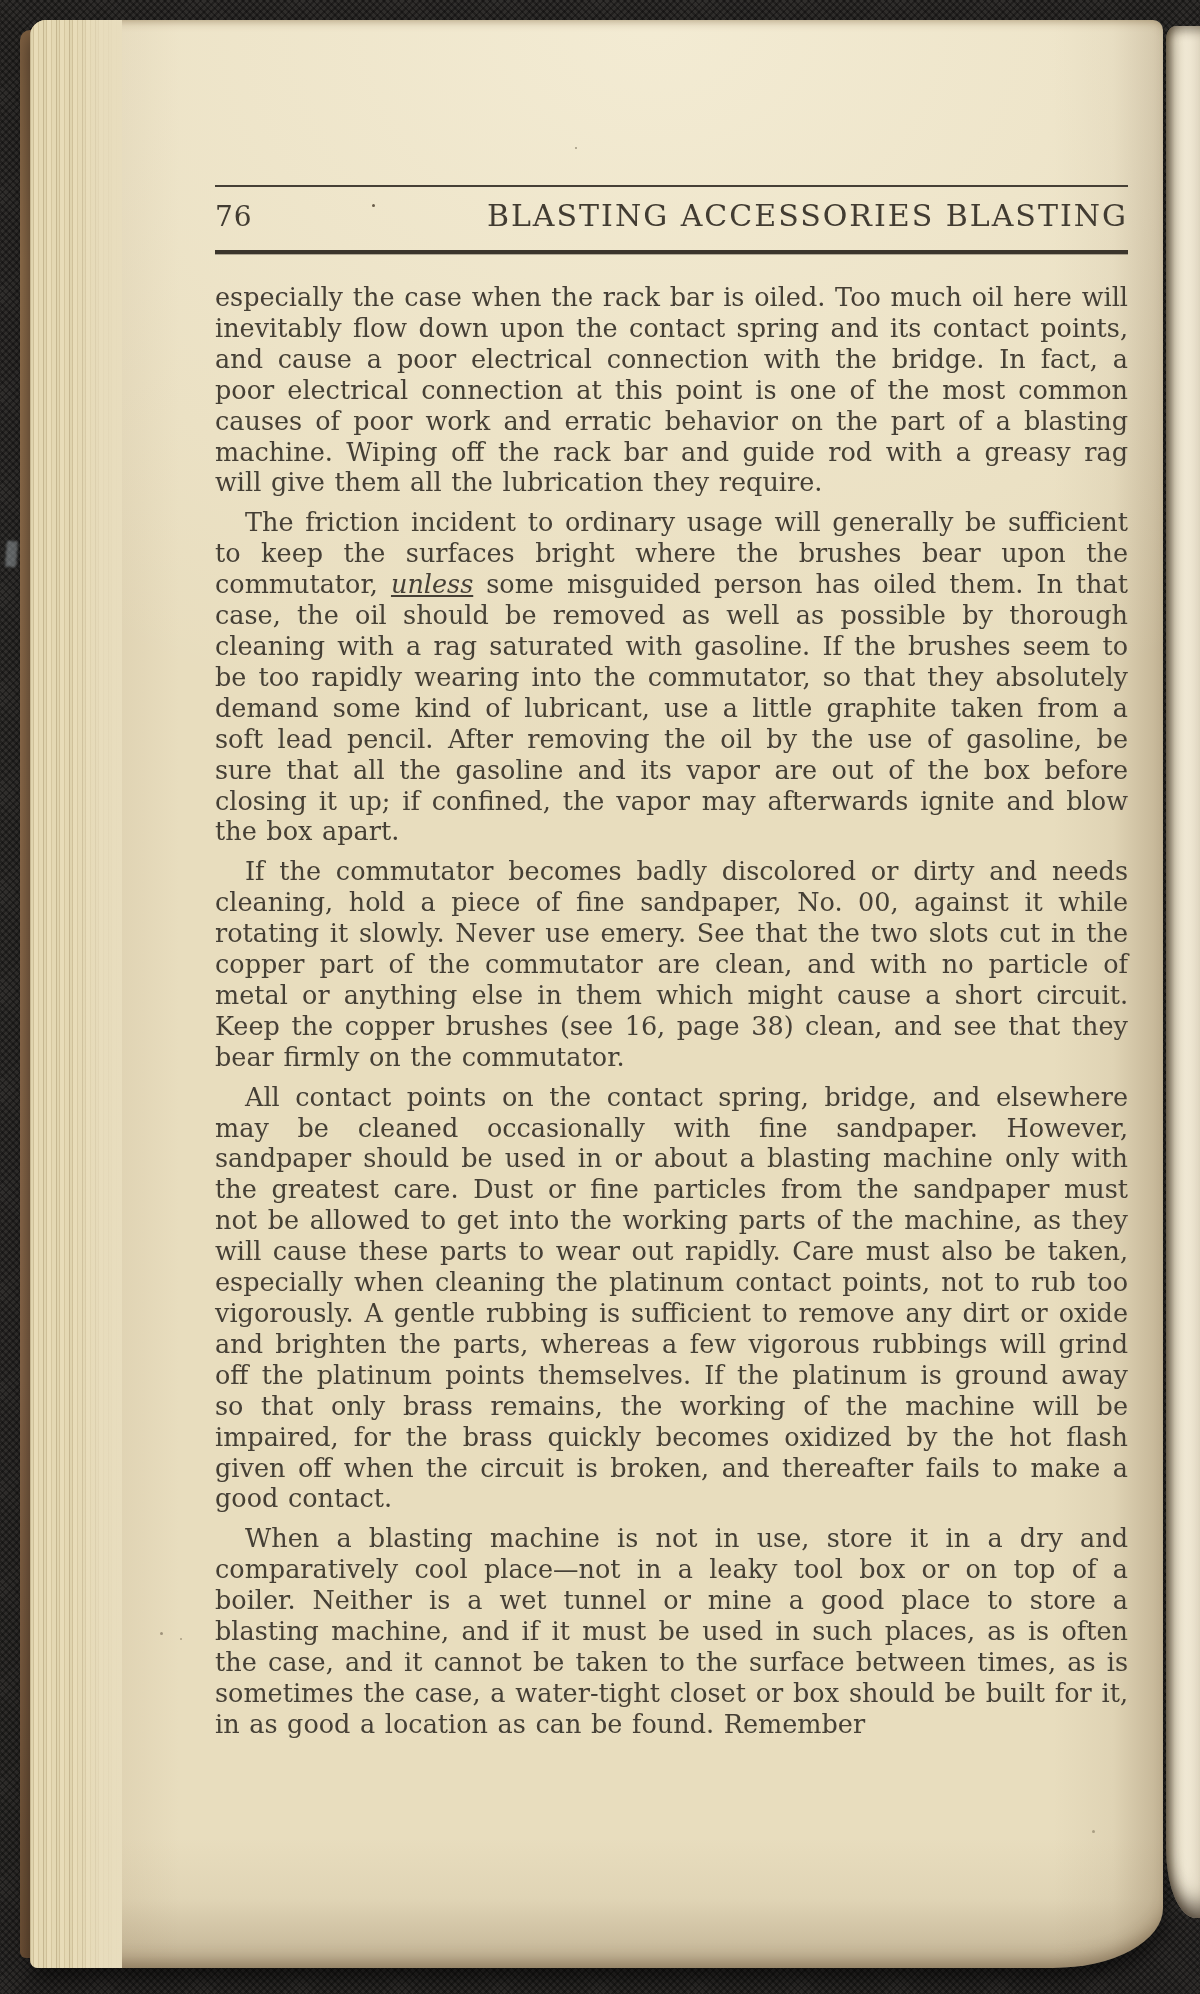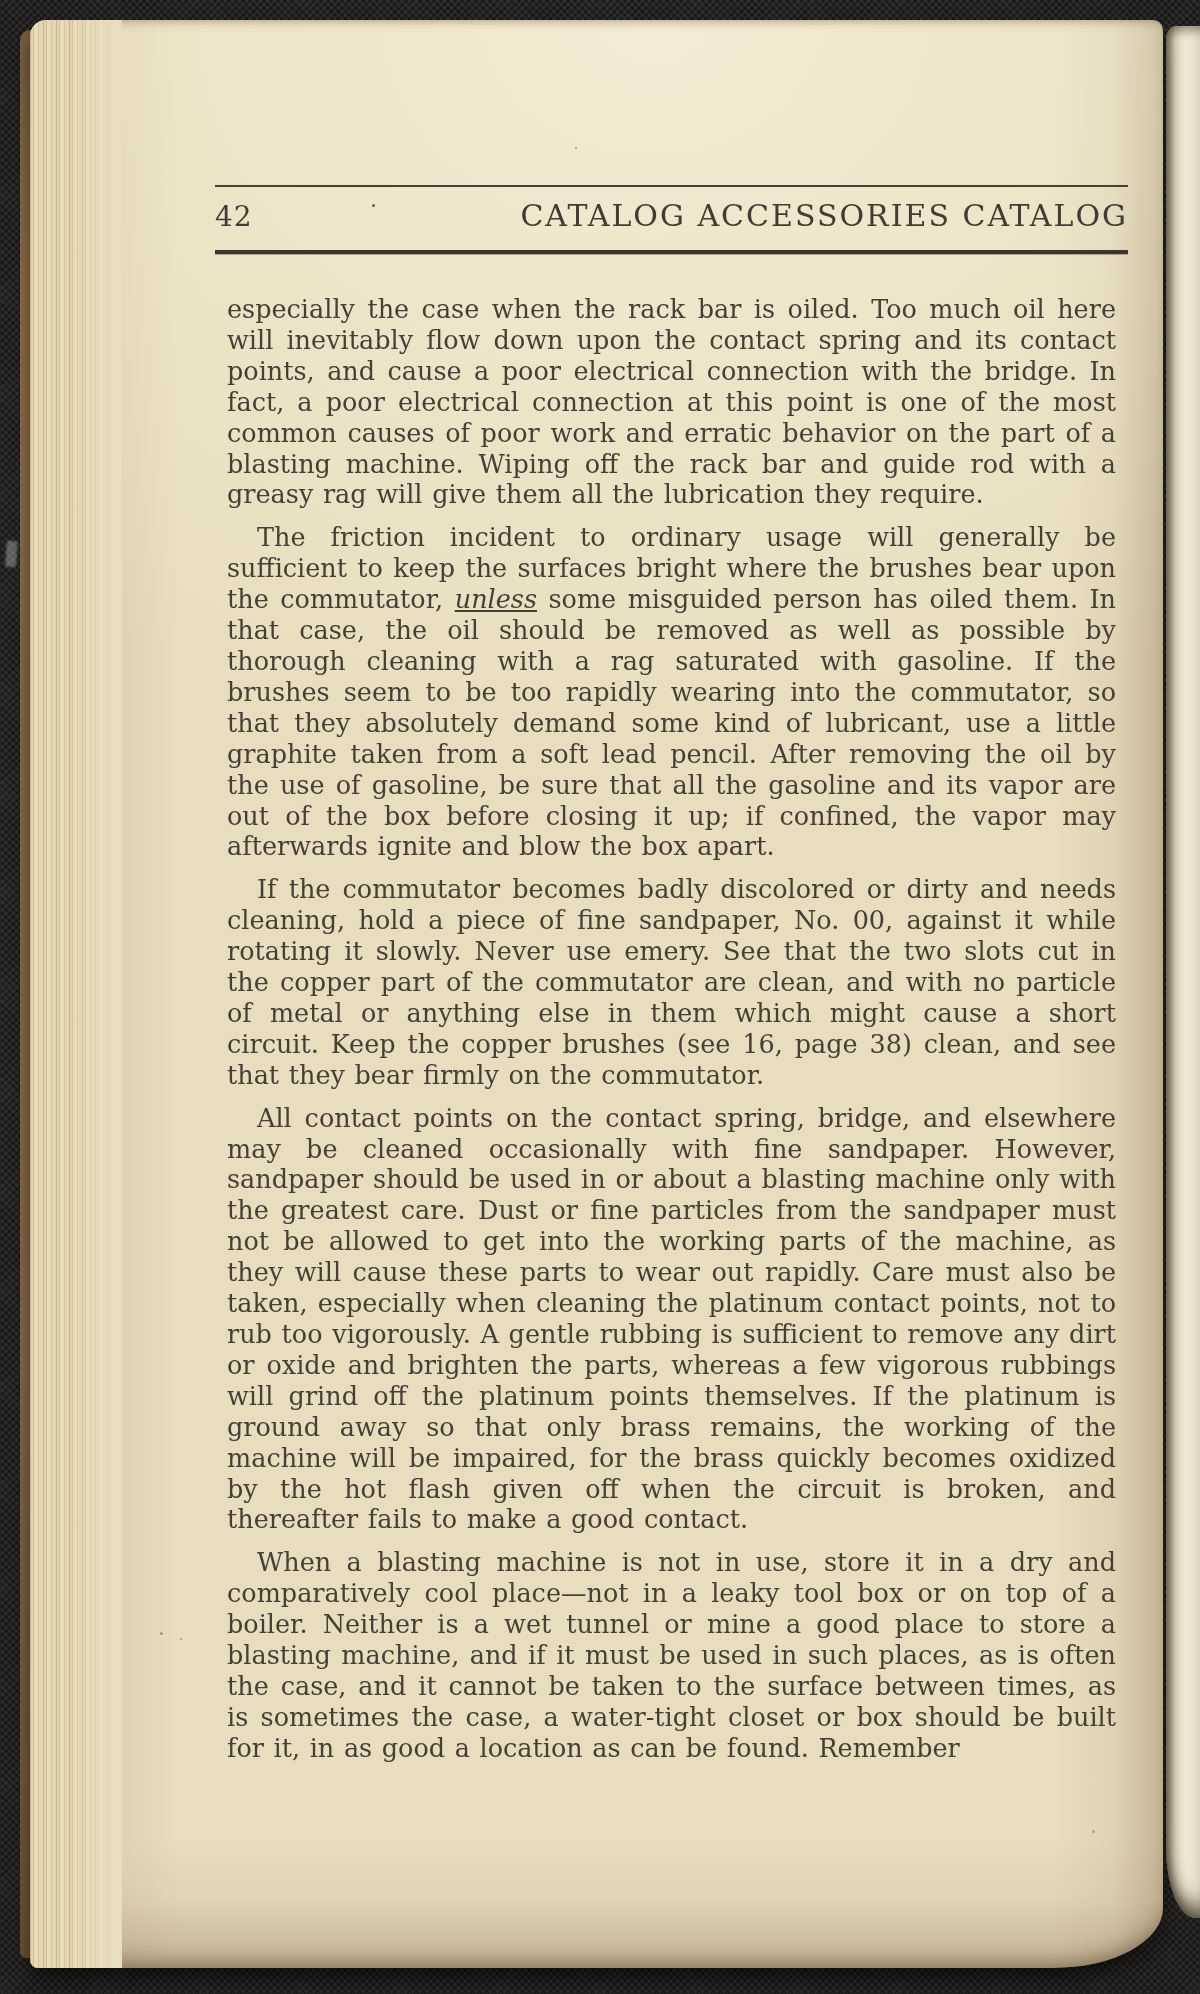--- a/index.html
+++ b/index.html
@@ -149,7 +149,7 @@
     <div class="content">
       <div class="rule-thin"></div>
       <div class="header-row">
-        <span class="page-number">42</span>
+        <span class="page-number">76</span>
         <span class="page-title">CATALOG ACCESSORIES CATALOG</span>
       </div>
       <div class="rule-thick"></div>

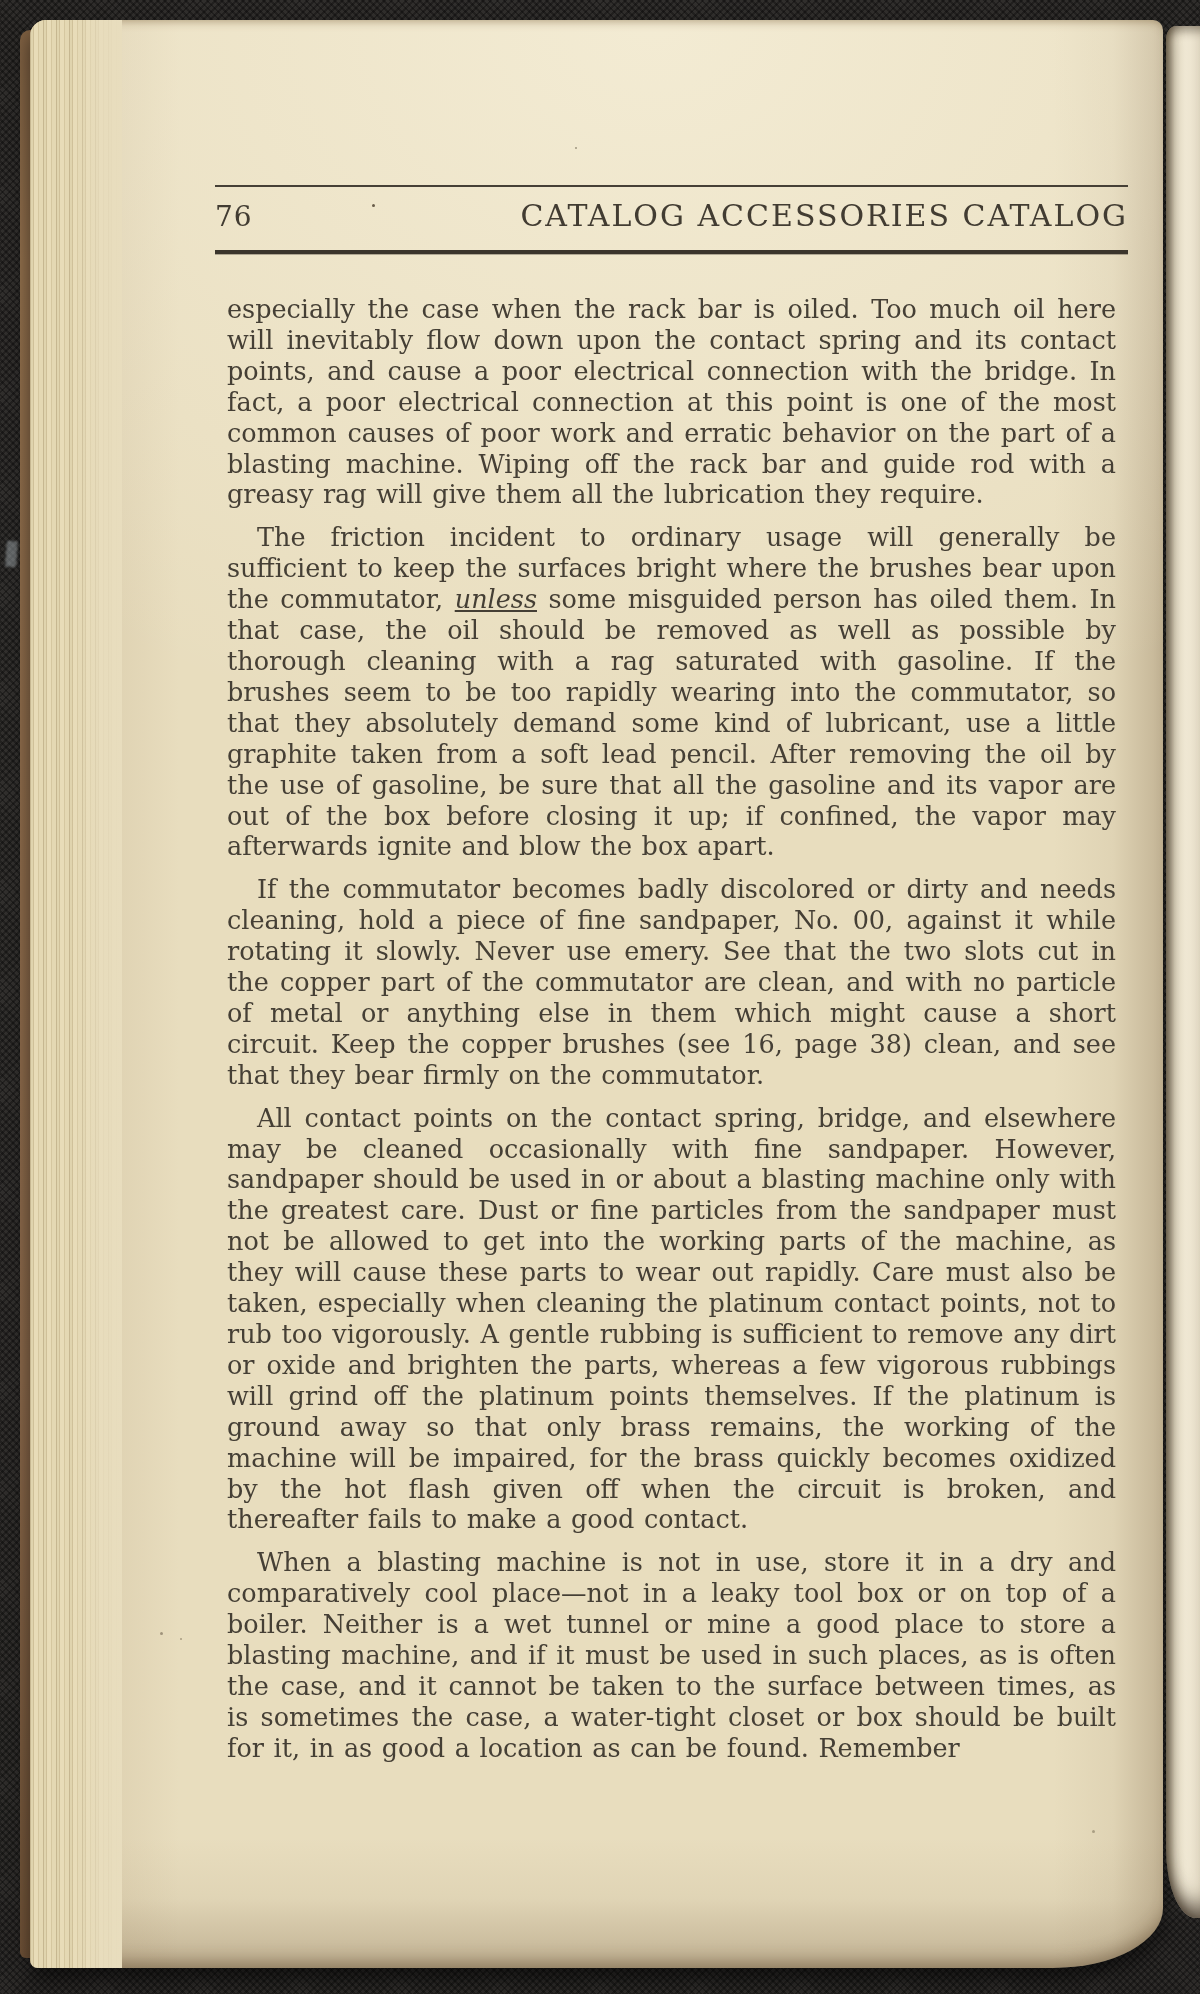--- a/index.html
+++ b/index.html
@@ -150,7 +150,7 @@
       <div class="rule-thin"></div>
       <div class="header-row">
         <span class="page-number">76</span>
-        <span class="page-title">CATALOG ACCESSORIES CATALOG</span>
+        <span class="page-title">BLASTING ACCESSORIES BLASTING</span>
       </div>
       <div class="rule-thick"></div>
       <div class="body-text">

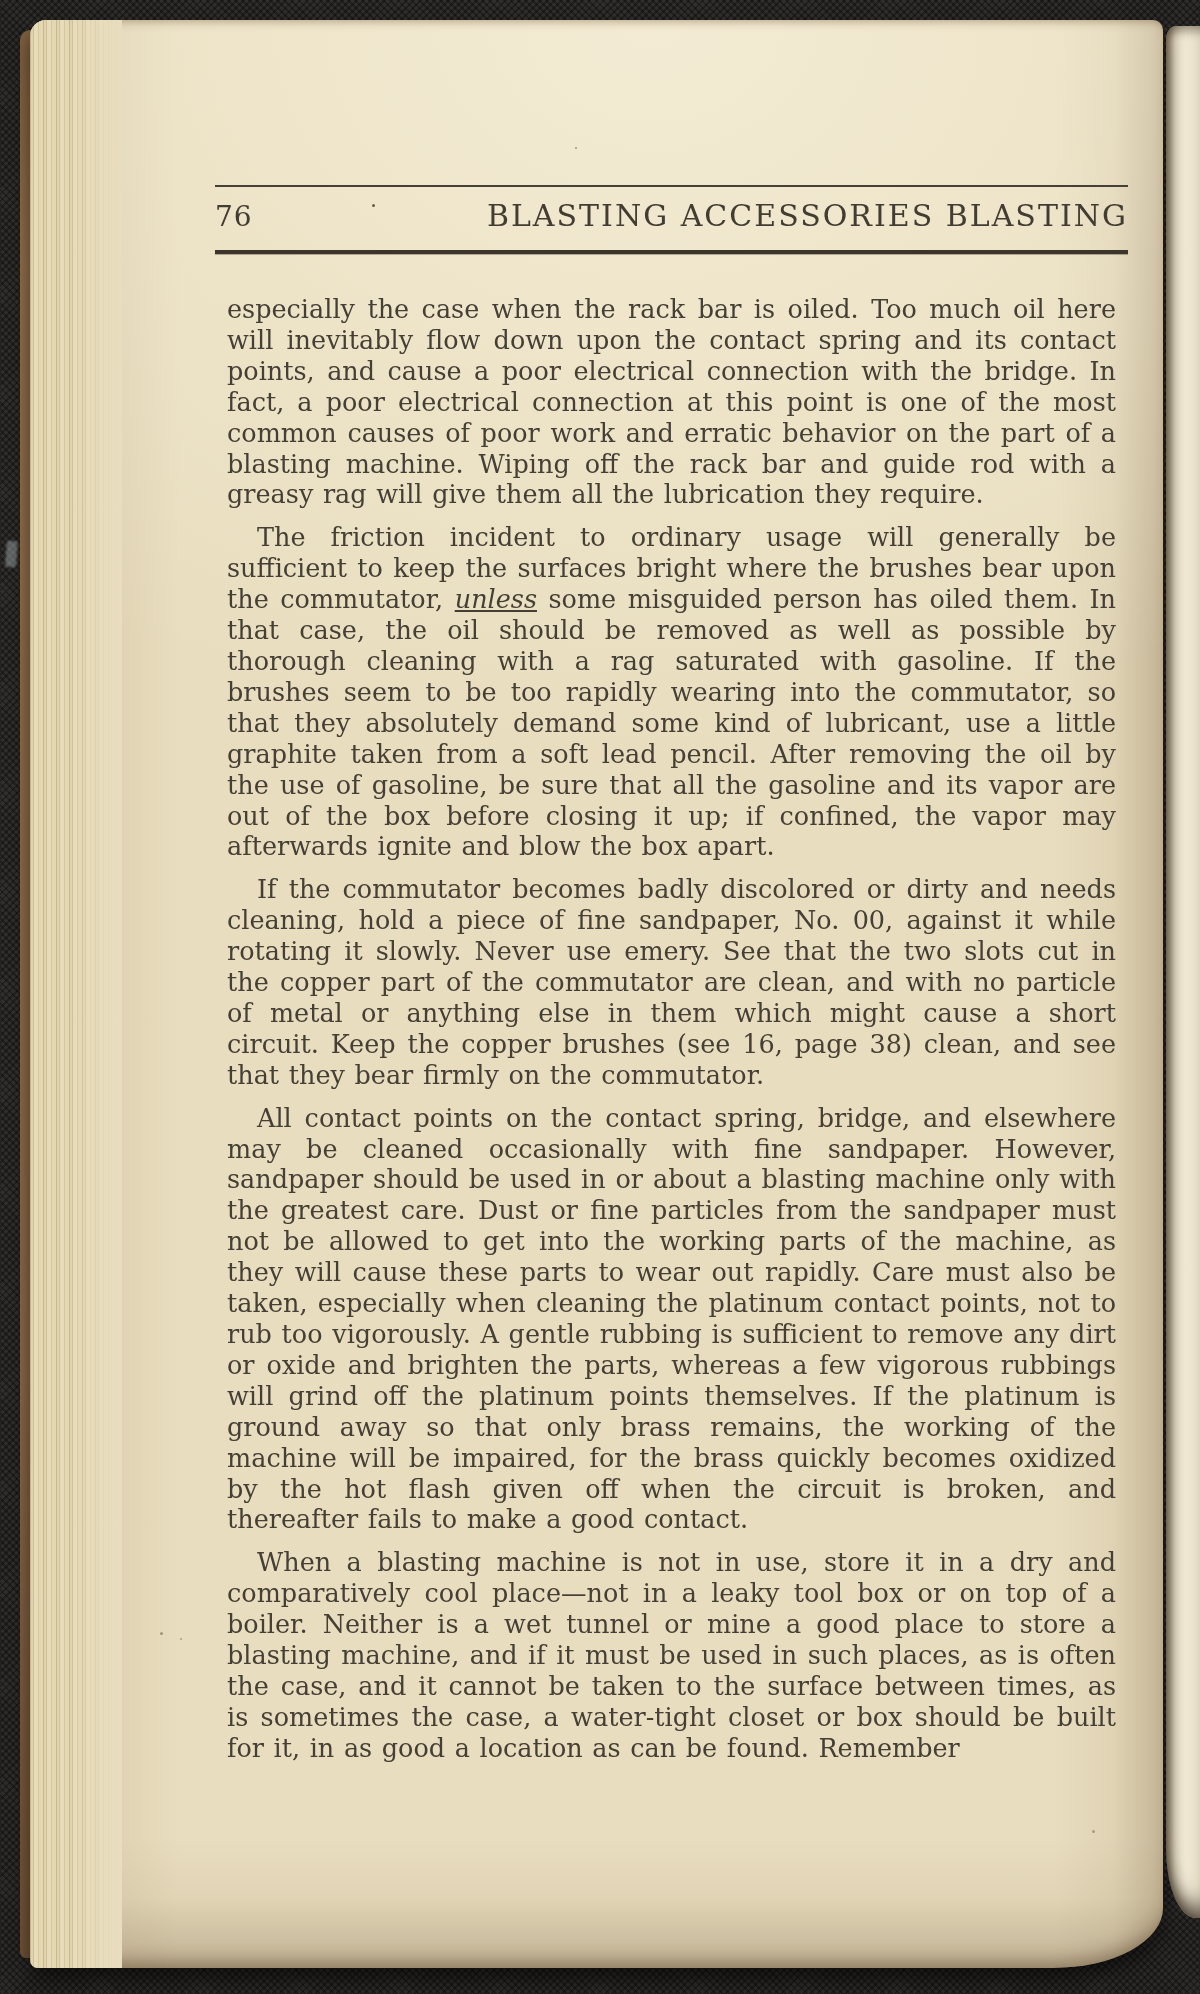--- a/index.html
+++ b/index.html
@@ -125,7 +125,7 @@
     text-align: justify;
     word-spacing: 1.5px;
   }
-  .body-text p { margin: 12px; }
+  .body-text p { margin: 0; }
   .body-text p + p { margin-top: 9px; }
   .body-text p.indent { text-indent: 30px; }
   .body-text em { font-style: italic; text-decoration: underline; }

